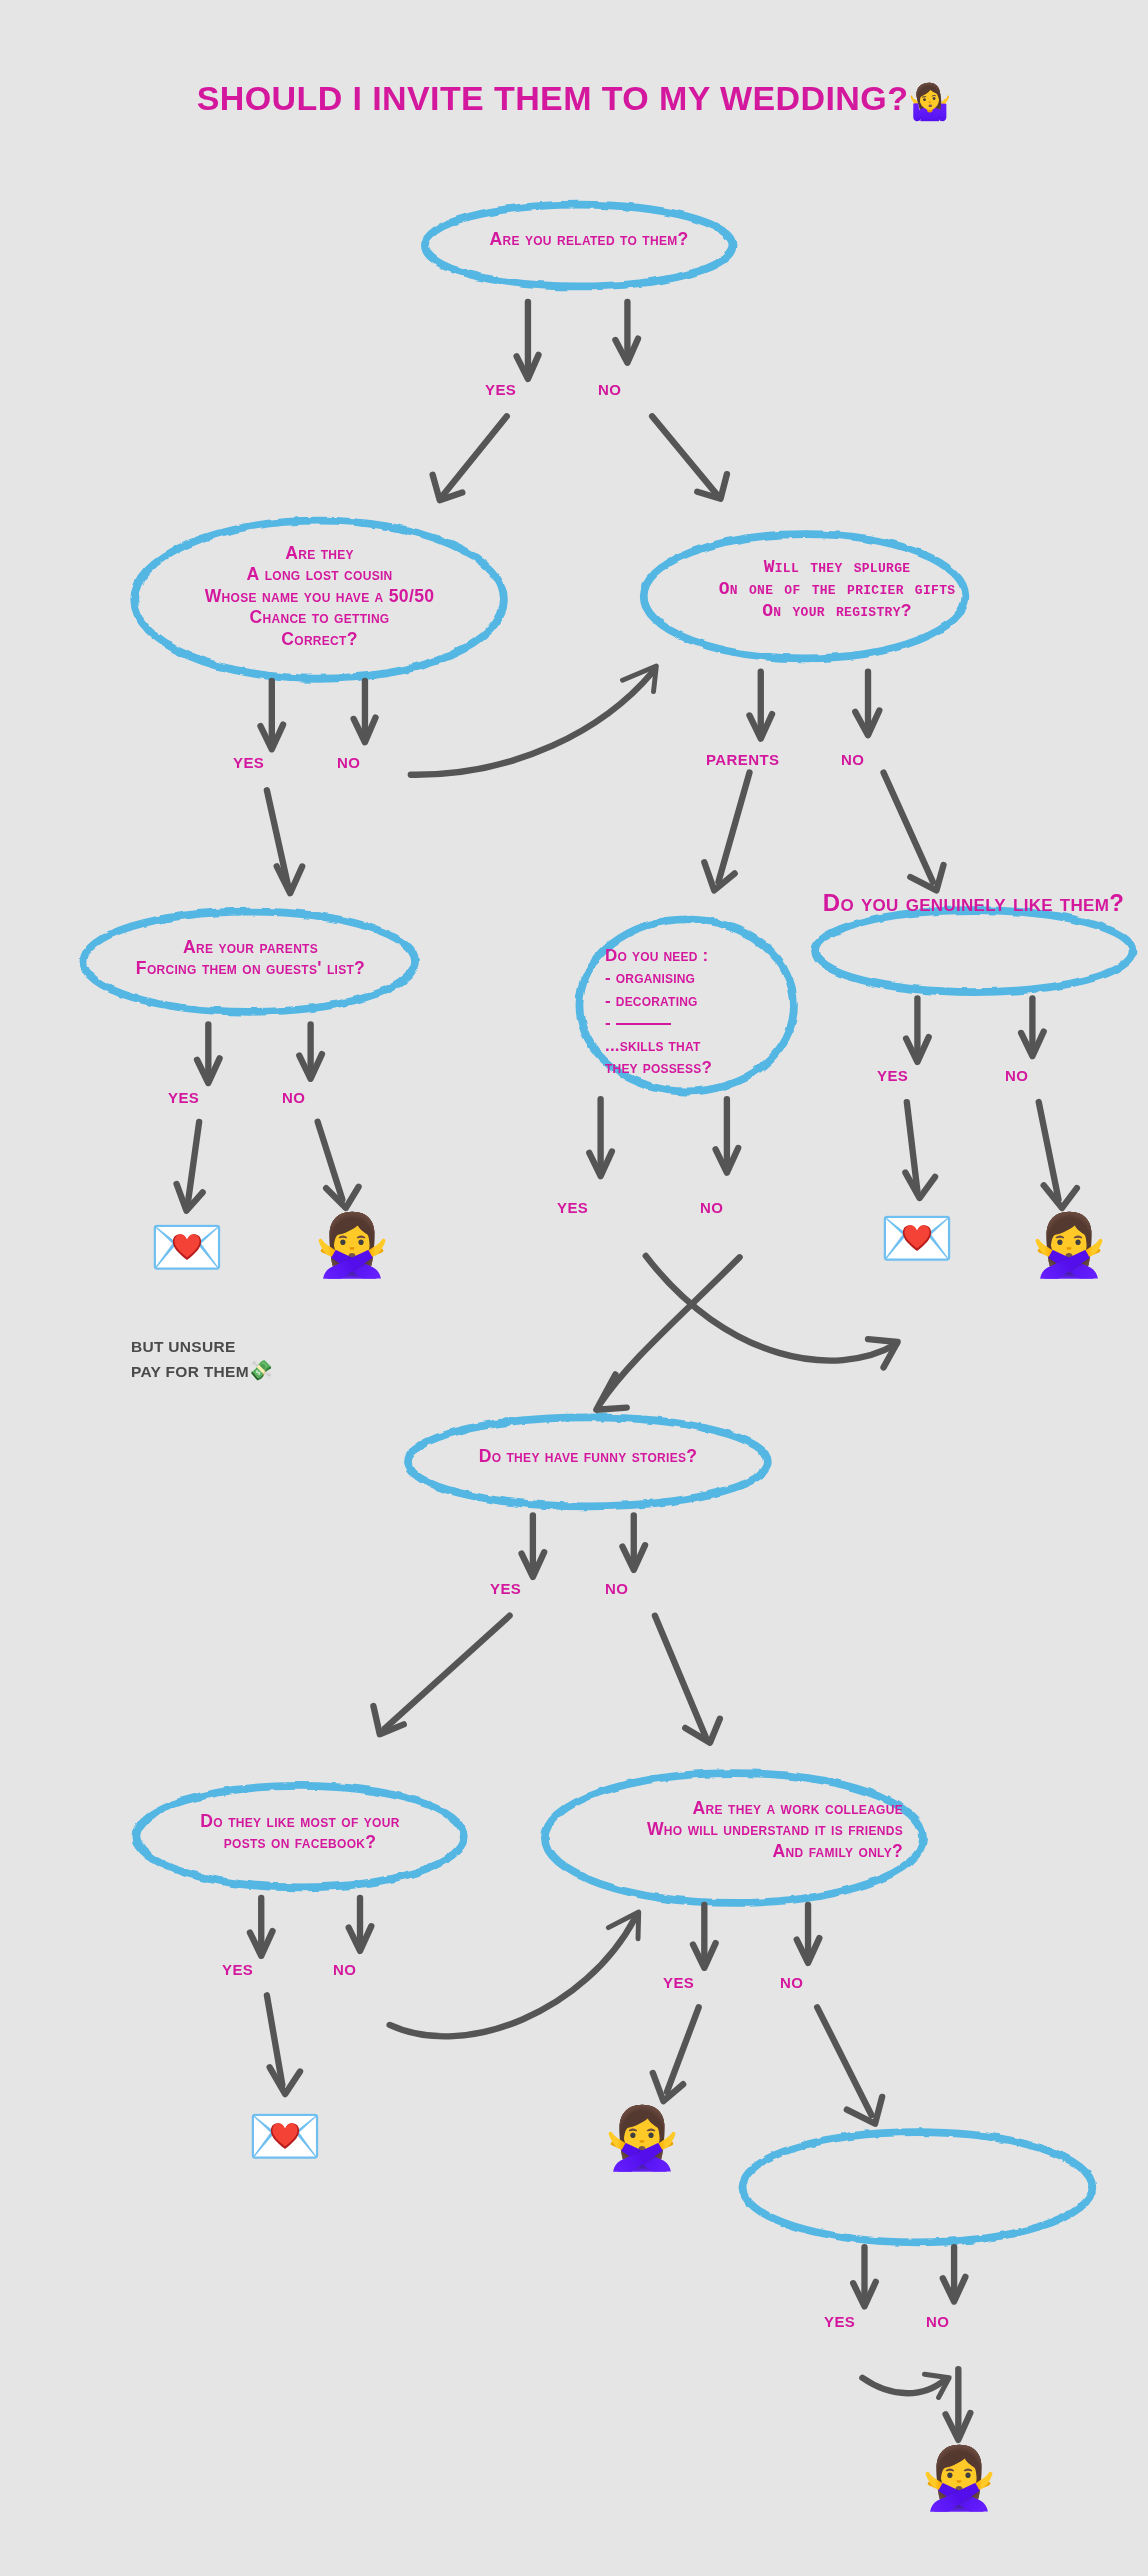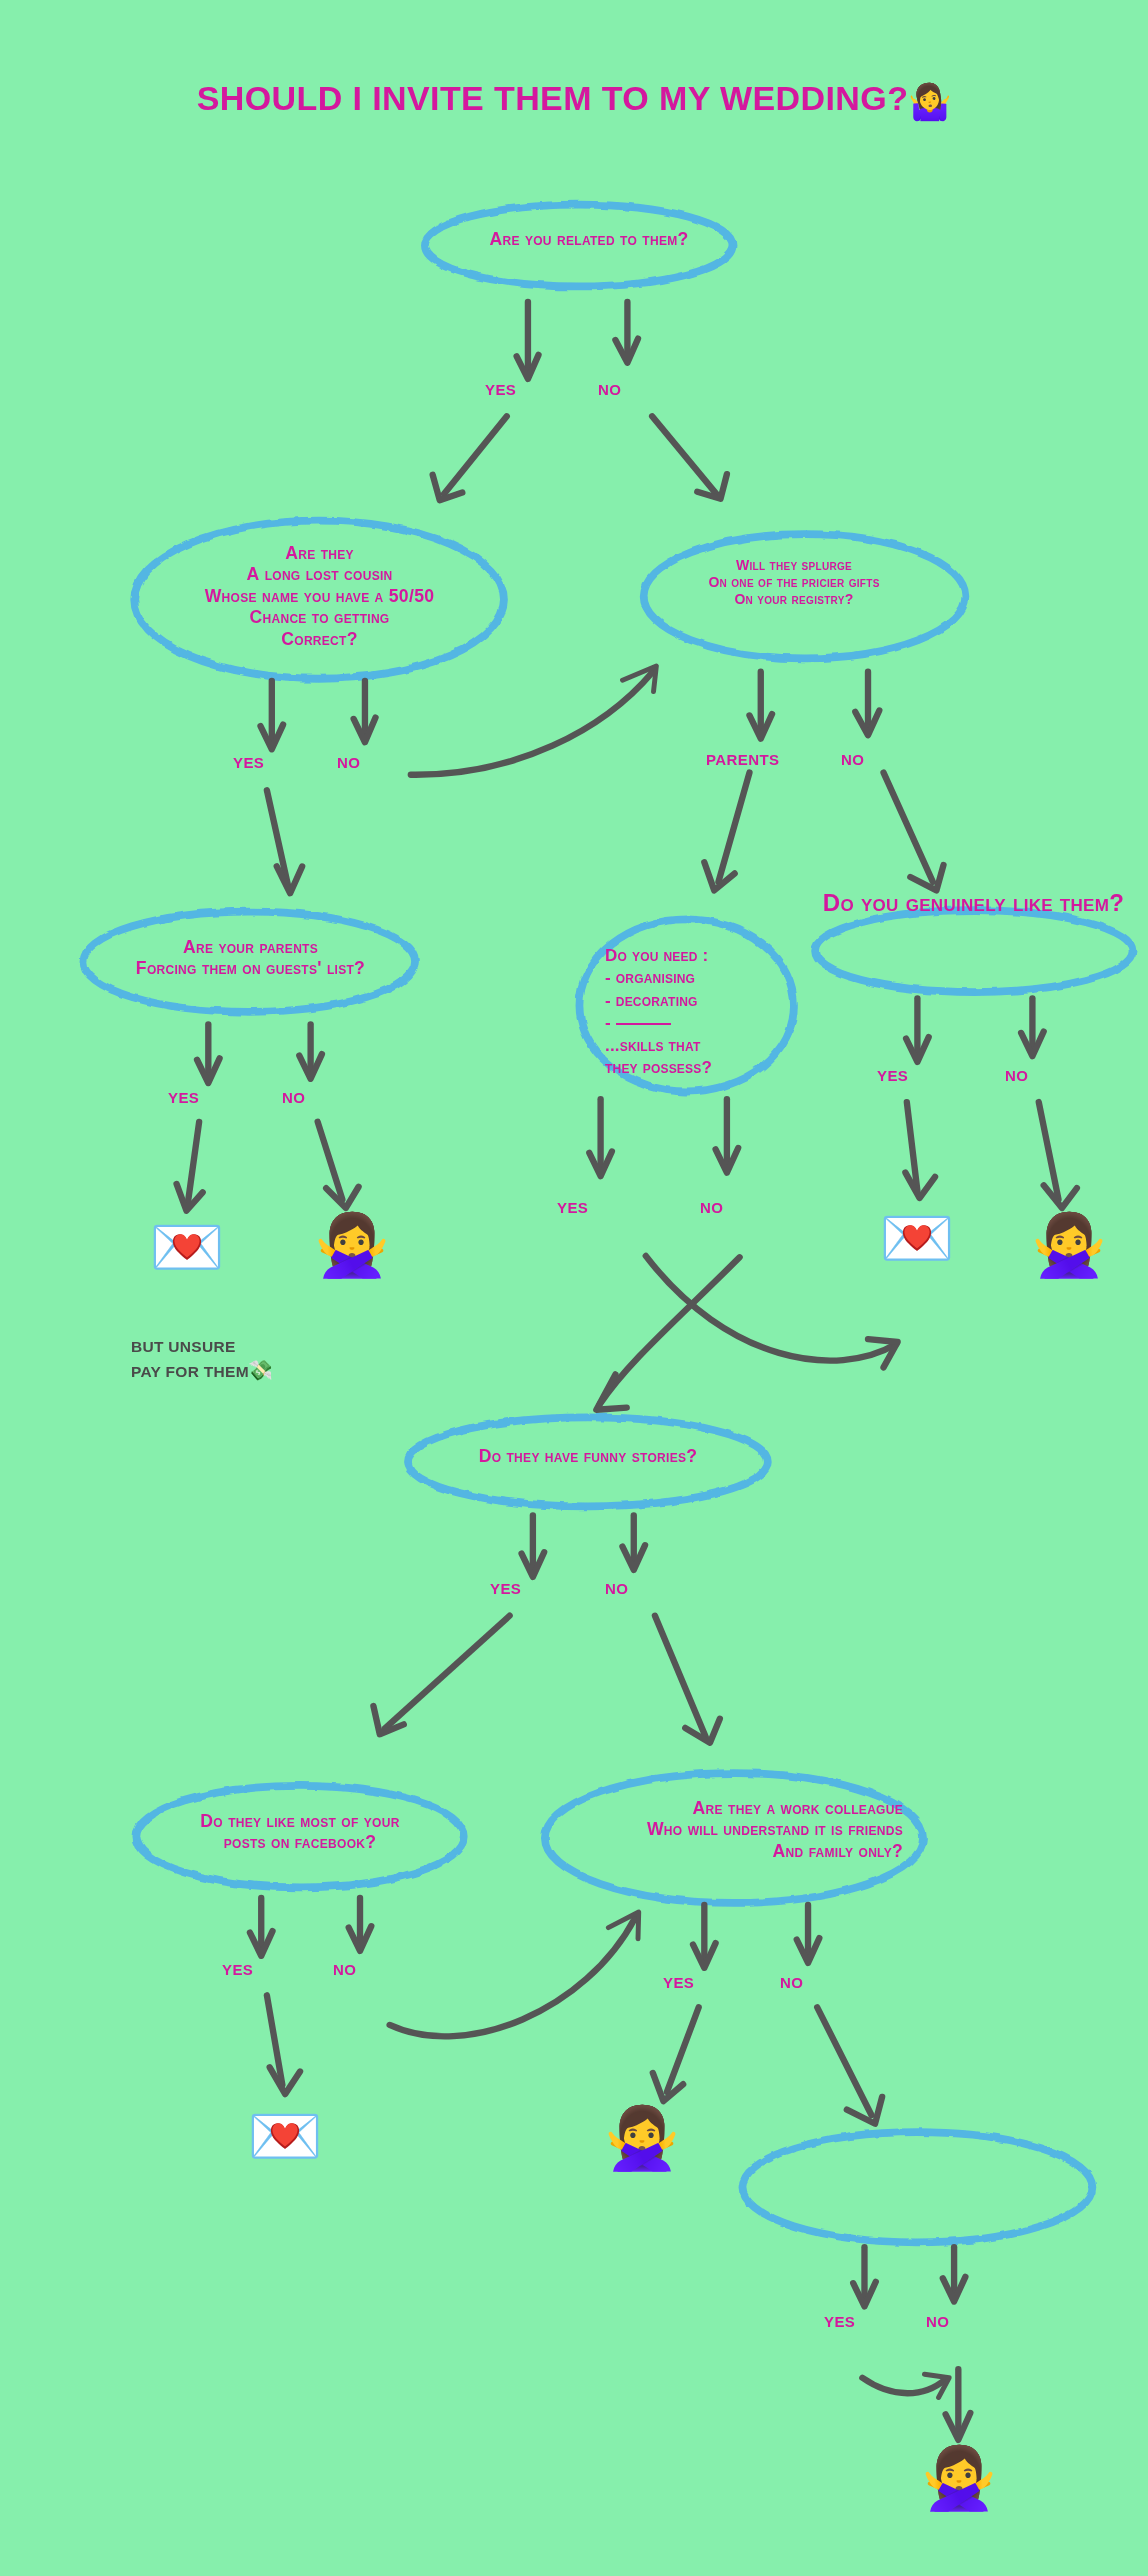--- a/index.html
+++ b/index.html
@@ -14,7 +14,7 @@
     position: relative;
     width: 1149px;
     height: 2576px;
-    background: #86efac;
+    background: #e5e5e5;
     overflow: hidden;
   }
   #title {

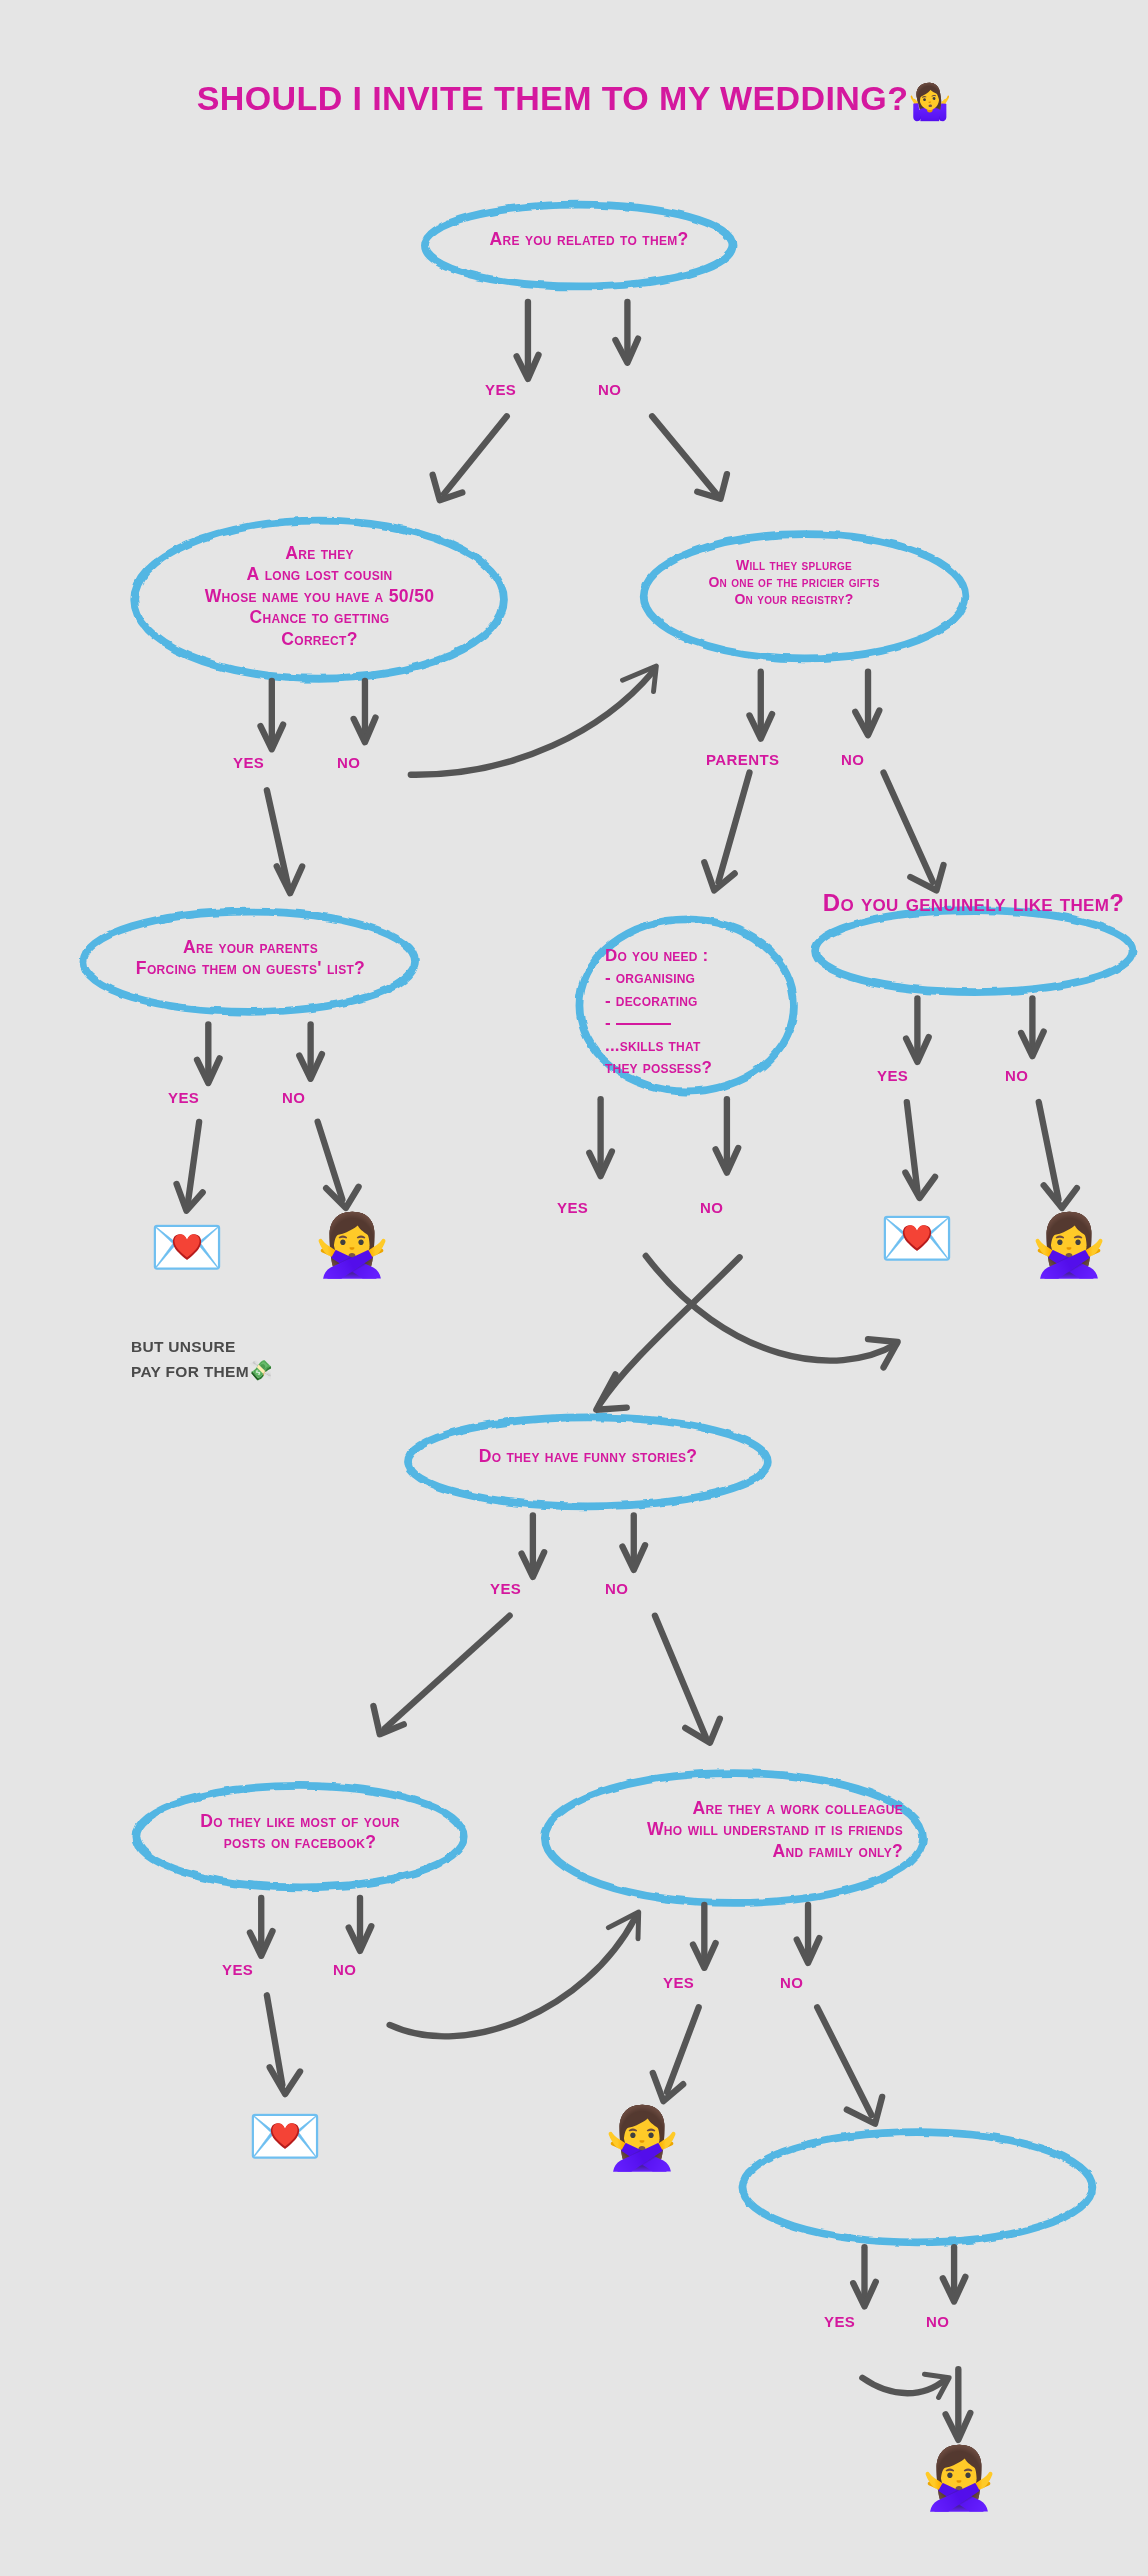--- a/index.html
+++ b/index.html
@@ -374,7 +374,7 @@
     <div><span class="cap">C</span><span>orrect?</span></div>
   </div>
 
-  <div class="node-text" style="left:639px; top:557px; width:310px; font-size:14px;">
+  <div class="node-text" style="left:682px; top:557px; width:310px; font-size:18px;font-family:Liberation Mono, monospace;">
     <div><span class="cap">W</span><span>ill they splurge</span></div>
     <div><span class="cap">O</span><span>n one of the pricier gifts</span></div>
     <div><span class="cap">O</span><span>n your registry?</span></div>

